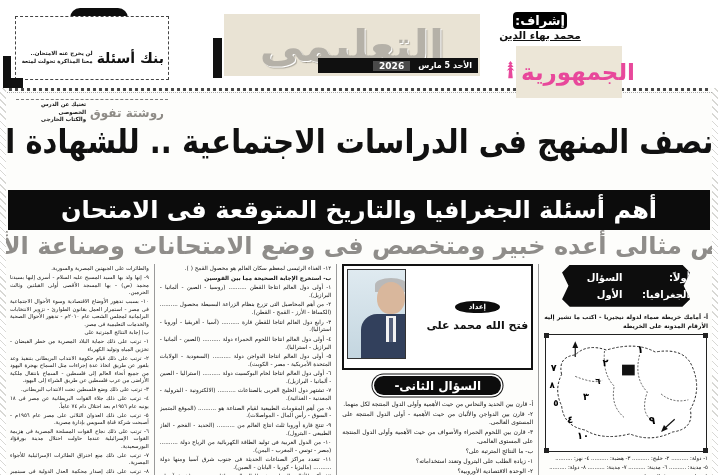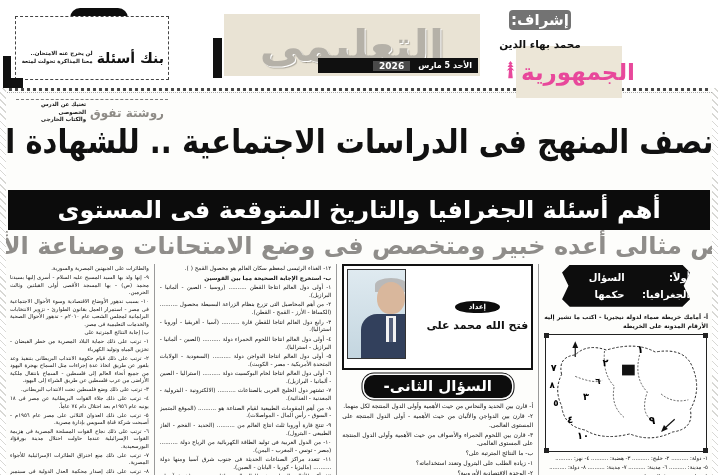--- a/index.html
+++ b/index.html
@@ -30,7 +30,7 @@
               display:flex;align-items:center;gap:8px;padding:0 6px;color:#fff;font-size:8px;font-weight:700;}
   .year-box{background:#4a4a4a;color:#fff;padding:0 6px;font-size:9px;font-weight:800;direction:ltr;}
   .supervise{position:absolute;right:132px;top:10px;text-align:center;width:92px;}
-  .sup-tag{display:inline-block;background:#737373;color:#fff;font-size:15px;font-weight:800;
+  .sup-tag{display:inline-block;background:#000000;color:#fff;font-size:13px;font-weight:800;
            border-radius:4px;padding:1px 2px;}
   .sup-name{font-size:10.5px;font-weight:800;margin-top:8px;white-space:nowrap;}
   .logo-box{position:absolute;right:22px;top:14px;width:106px;height:52px;background:#ece6d7;

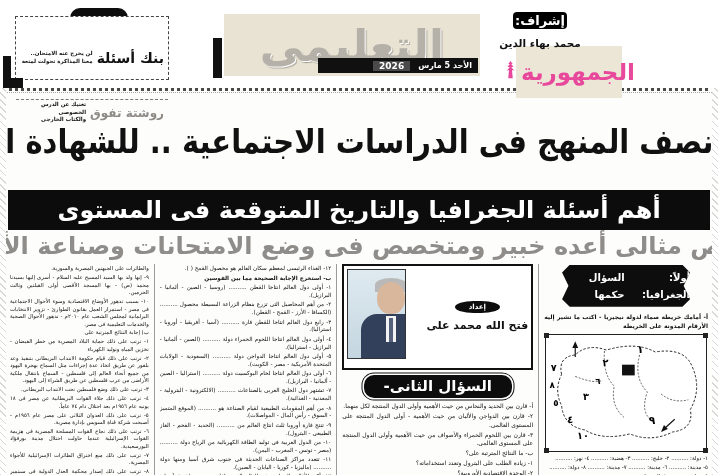--- a/index.html
+++ b/index.html
@@ -32,7 +32,7 @@
   .supervise{position:absolute;right:132px;top:10px;text-align:center;width:92px;}
   .sup-tag{display:inline-block;background:#000000;color:#fff;font-size:13px;font-weight:800;
            border-radius:4px;padding:1px 2px;}
-  .sup-name{font-size:10.5px;font-weight:800;margin-top:8px;white-space:nowrap;}
+  .sup-name{font-size:10.5px;font-weight:800;margin-top:0;white-space:nowrap;text-decoration:underline;}
   .logo-box{position:absolute;right:22px;top:14px;width:106px;height:52px;background:#ece6d7;
             display:flex;align-items:center;justify-content:center;gap:3px;}
   .logo-title{font-size:23px;font-weight:800;white-space:nowrap;}

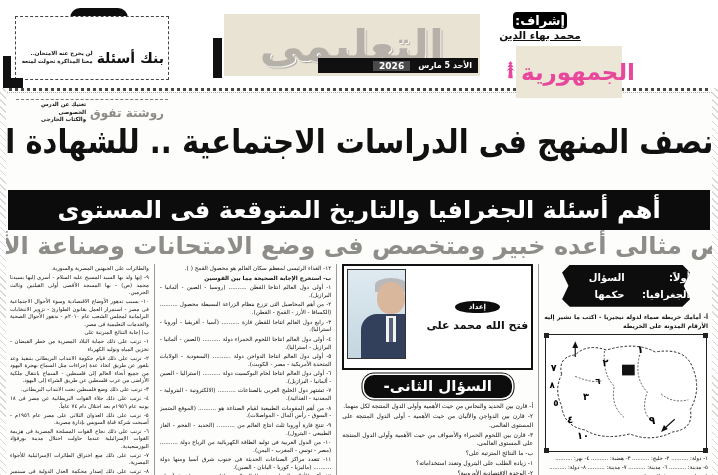--- a/index.html
+++ b/index.html
@@ -169,7 +169,7 @@
 
   <h1 class="headline">مراجعة نصف المنهج فى الدراسات الاجتماعية .. للشهادة الإعدادية</h1>
   <div class="bar">
-    <span>أهم أسئلة الجغرافيا والتاريخ المتوقعة فى المستوى</span>
+    <span>أهم أسئلة الجغرافيا والتاريخ المتوقعة فى الامتحان</span>
   </div>
   <div class="subline">تلخيص مثالى أعده خبير ومتخصص فى وضع الامتحانات وصناعة الأوائل</div>
 

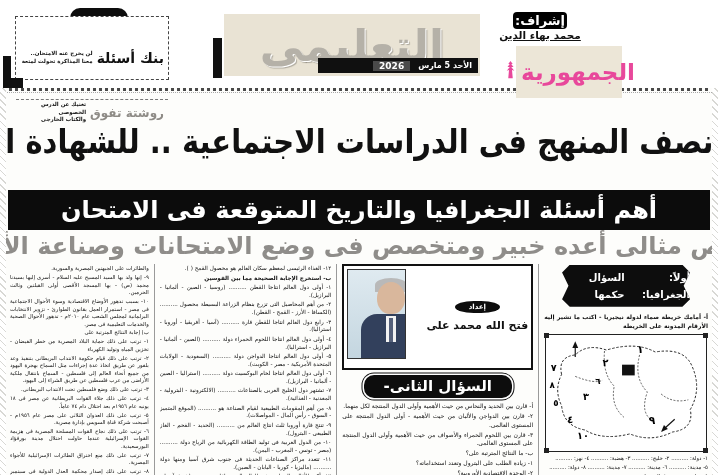--- a/index.html
+++ b/index.html
@@ -178,7 +178,7 @@
     <section class="col col-geo">
       <div class="geo-badge">
         <span>أولاً: الجغرافيا:</span>
-        <span>السؤال حكمها</span>
+        <span>السؤال الأول</span>
       </div>
       <p class="t bold">أ- أمامك خريطة صماء لدولة نيجيريا - اكتب ما تشير إليه الأرقام المدونة على الخريطة</p>
       <div class="map-frame">

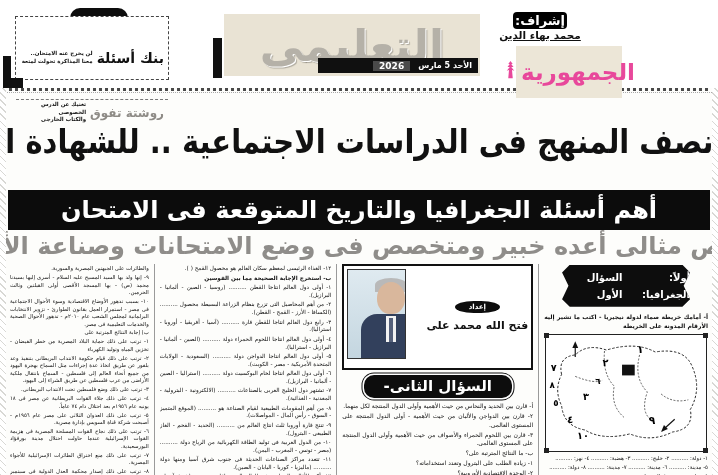--- a/index.html
+++ b/index.html
@@ -90,7 +90,7 @@
   .po-shirt{position:absolute;left:38px;top:46px;width:10px;height:26px;background:#f2f2f2;}
   .po-tie{position:absolute;left:41px;top:48px;width:4px;height:24px;background:#55607a;}
   .q2-wrap{margin:5px auto 3px;text-align:center;}
-  .q2-pill{display:inline-block;background:#0d0d0d;color:#fff;font-size:15px;font-weight:800;
+  .q2-pill{display:inline-block;background:#0d0d0d;color:#fff;font-size:12px;font-weight:800;
            padding:2.5px 20px;border-radius:10px;box-shadow:0 0 0 1.5px #fff,0 0 0 2.5px #111;}
 
   

